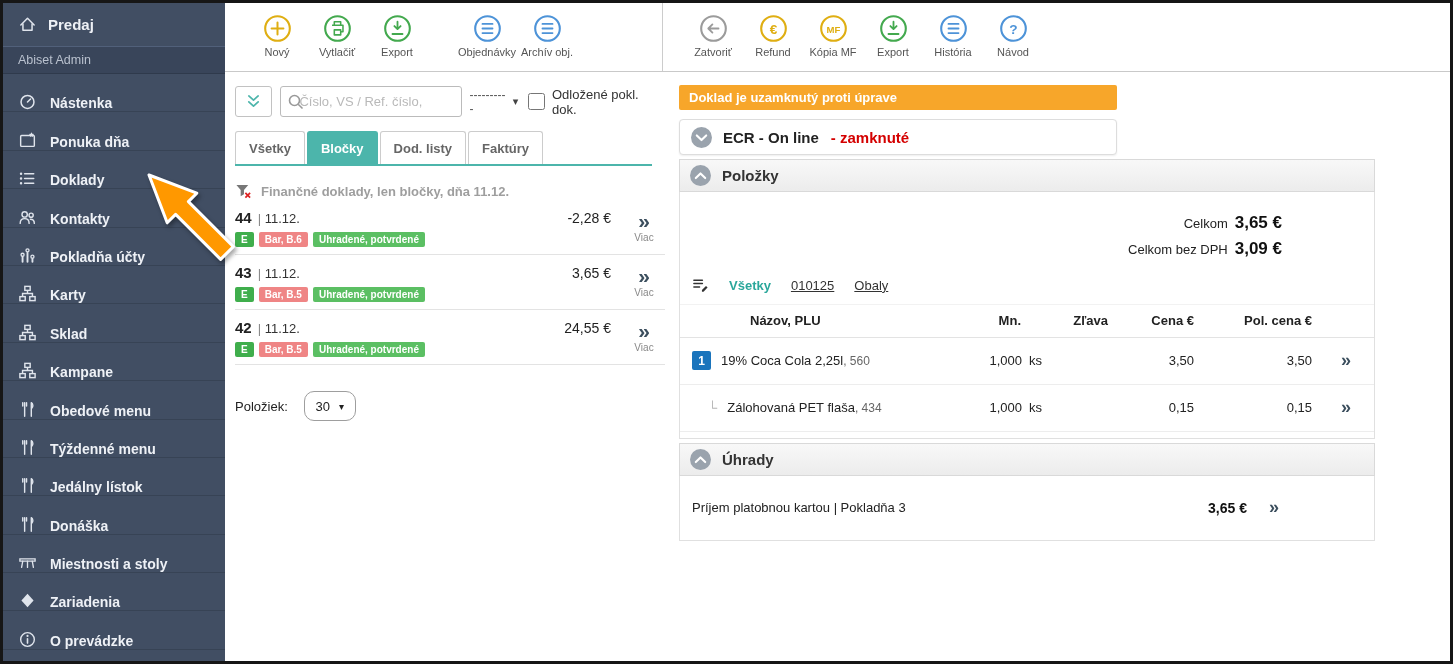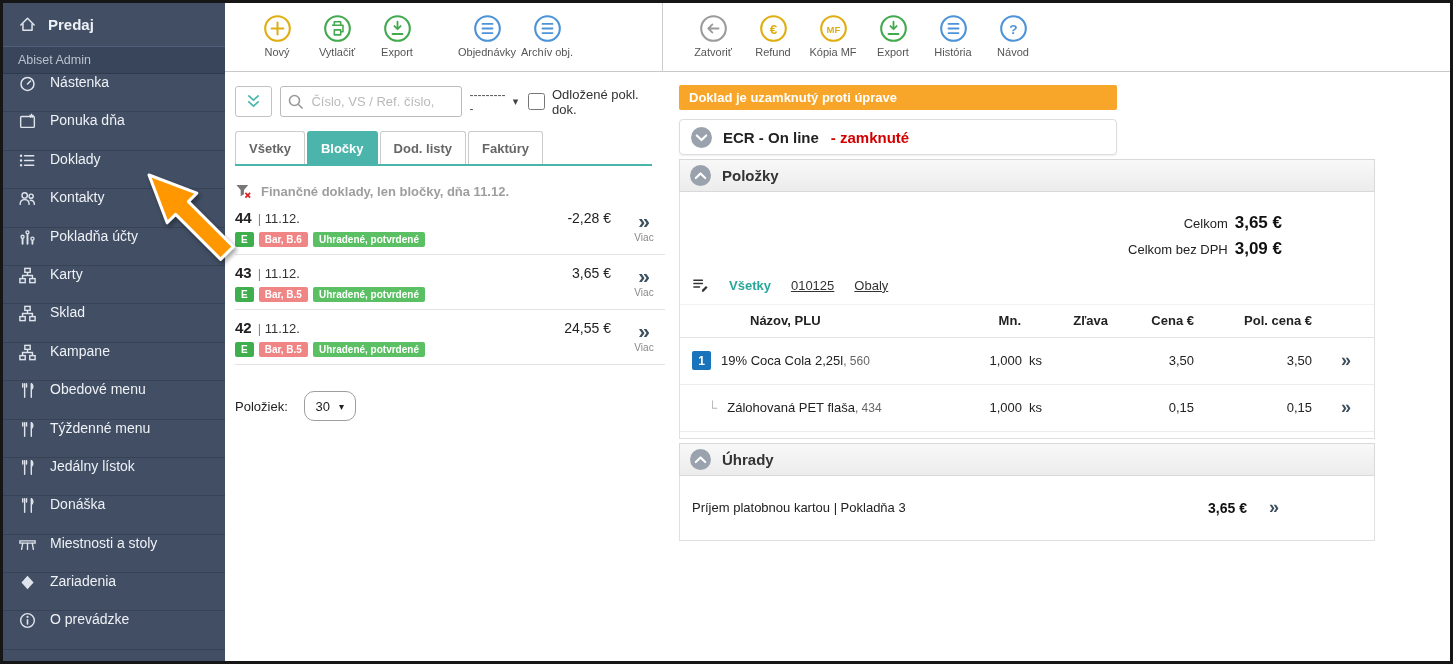--- a/index.html
+++ b/index.html
@@ -10,7 +10,7 @@
   .sidebar { width:222px; min-width:222px; background:#414e63; display:flex; flex-direction:column; color:#eef1f6; }
   .sb-title { height:44px; display:flex; align-items:center; gap:11px; padding:0 15px; font-size:15px; font-weight:bold; border-bottom:1px solid #51607a; }
   .sb-sub { height:27px; display:flex; align-items:center; padding:0 15px; background:#39455a; color:#b9c1ce; font-size:12.5px; border-bottom:1px solid #2f3a4c; }
-  .sb-item { flex:0 0 38.4px; display:flex; align-items:flex-start; gap:13px; padding:0 15px; font-size:14px; font-weight:normal; border-bottom:1px solid rgba(0,0,0,0.14); cursor:pointer; }
+  .sb-item { flex:0 0 38.4px; display:flex; align-items:flex-end; gap:13px; padding:0 15px; font-size:14px; font-weight:bold; border-bottom:1px solid rgba(0,0,0,0.14); cursor:pointer; }
   .sbi { width:19px; height:19px; color:#dfe4ec; flex-shrink:0; }
 
   

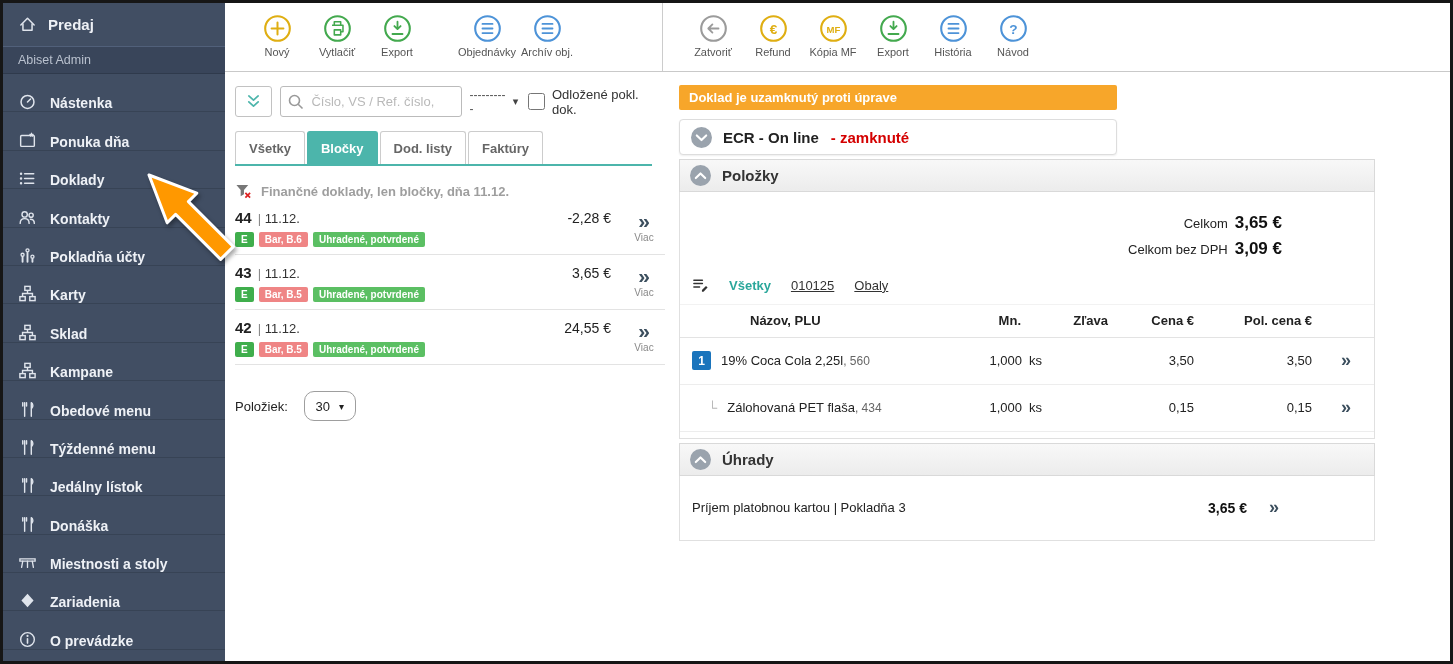--- a/index.html
+++ b/index.html
@@ -29,7 +29,7 @@
   .search-row { display:flex; align-items:center; gap:8px; }
   .expand-btn { width:38px; height:31px; border:1px solid #c2c2c2; border-radius:3px; background:#fff; display:flex; align-items:center; justify-content:center; cursor:pointer; }
   .search-box { position:relative; width:184px; }
-  .search-box input { width:100%; height:31px; border:1px solid #bbb; border-radius:3px; padding:0 6px 0 30px; font-size:13px; font-family:inherit; color:#333; }
+  .search-box input { width:100%; height:31px; border:1px solid #bbb; border-radius:3px; padding:0 6px 0 18px; font-size:13px; font-family:inherit; color:#333; }
   .search-box input::placeholder { color:#b9b9b9; }
   .search-box svg { position:absolute; left:7px; top:7px; width:17px; height:17px; }
   .type-dd { display:flex; align-items:center; gap:4px; font-size:12px; color:#555; cursor:pointer; }

